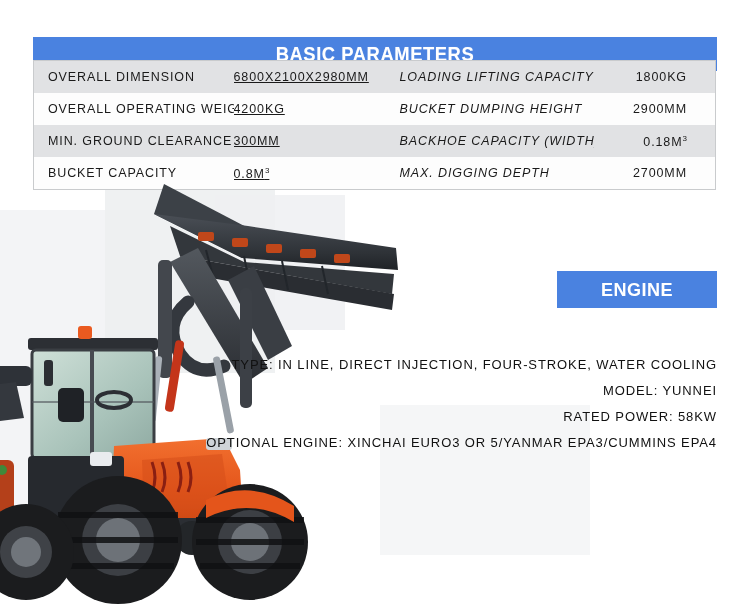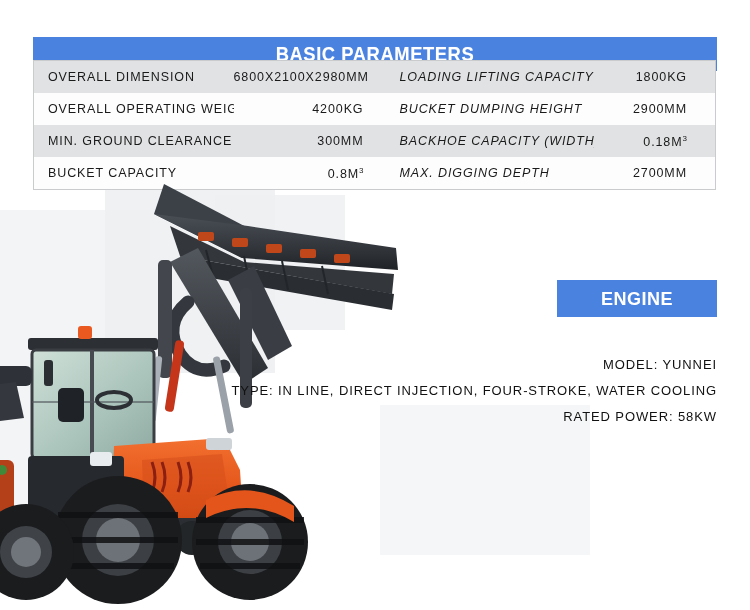--- a/index.html
+++ b/index.html
@@ -87,7 +87,7 @@
     vertical-align: middle;
   }
   .c-label-l { width: 200px; padding-left: 14px; text-align: left; }
-  .c-value-l { width: 148px; padding-right: 18px; text-align: right; }
+  .c-value-l { width: 148px; padding-right: 18px; text-align: left; text-decoration: underline; }
   .c-label-r { width: 212px; padding-left: 18px; text-align: left; font-style: italic; }
   .c-value-r { width: 122px; padding-right: 28px; text-align: right; }
 

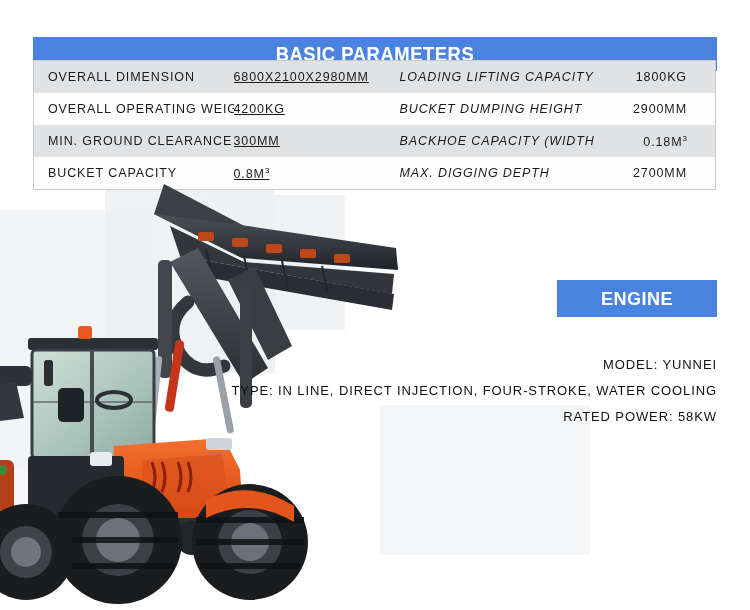--- a/index.html
+++ b/index.html
@@ -111,7 +111,7 @@
   .engine-bar {
     position: absolute;
     left: 557px;
-    top: 280px;
+    top: 271px;
     width: 160px;
     height: 37px;
     background: #4a82e0;

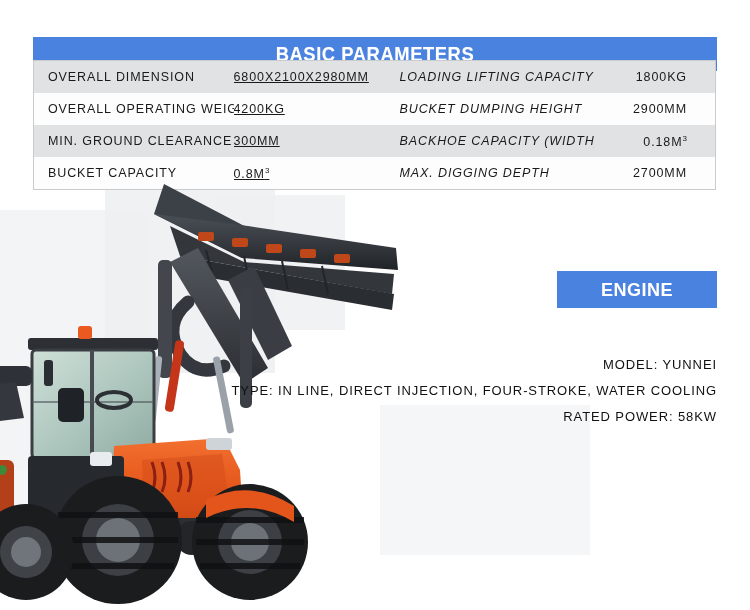--- a/index.html
+++ b/index.html
@@ -325,8 +325,8 @@
   </div>
 
   <div class="engine-specs">
+    <div class="spec-line">TYPE: IN LINE, DIRECT INJECTION, FOUR-STROKE, WATER COOLING</div>
     <div class="spec-line">MODEL: YUNNEI</div>
-    <div class="spec-line">TYPE: IN LINE, DIRECT INJECTION, FOUR-STROKE, WATER COOLING</div>
     <div class="spec-line">RATED POWER: 58KW</div>
   </div>
 

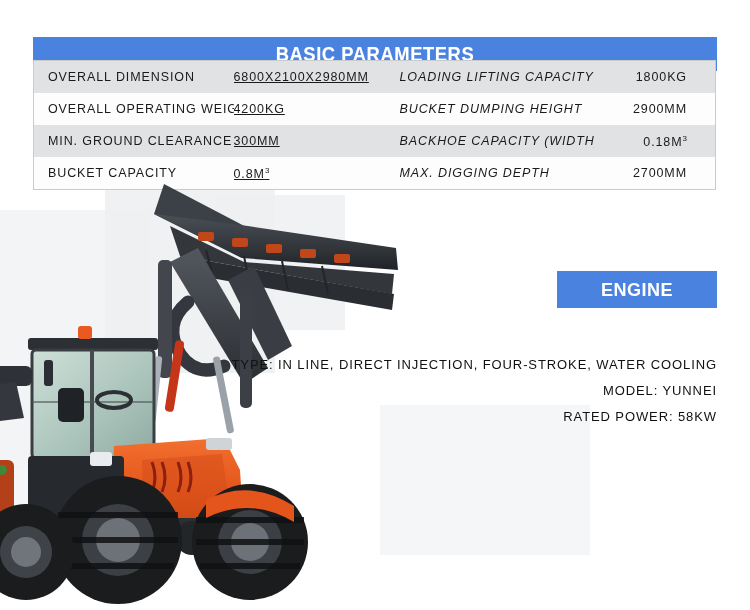--- a/index.html
+++ b/index.html
@@ -328,6 +328,7 @@
     <div class="spec-line">TYPE: IN LINE, DIRECT INJECTION, FOUR-STROKE, WATER COOLING</div>
     <div class="spec-line">MODEL: YUNNEI</div>
     <div class="spec-line">RATED POWER: 58KW</div>
+    <div class="spec-line">OPTIONAL ENGINE: XINCHAI EURO3 OR 5/YANMAR EPA3/CUMMINS EPA4</div>
   </div>
 
 </div>

